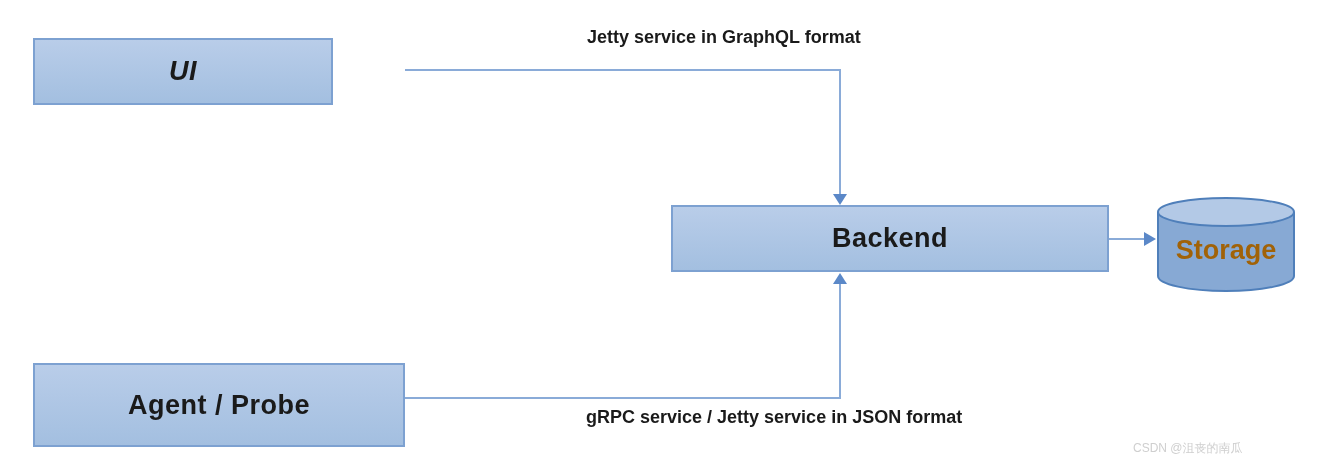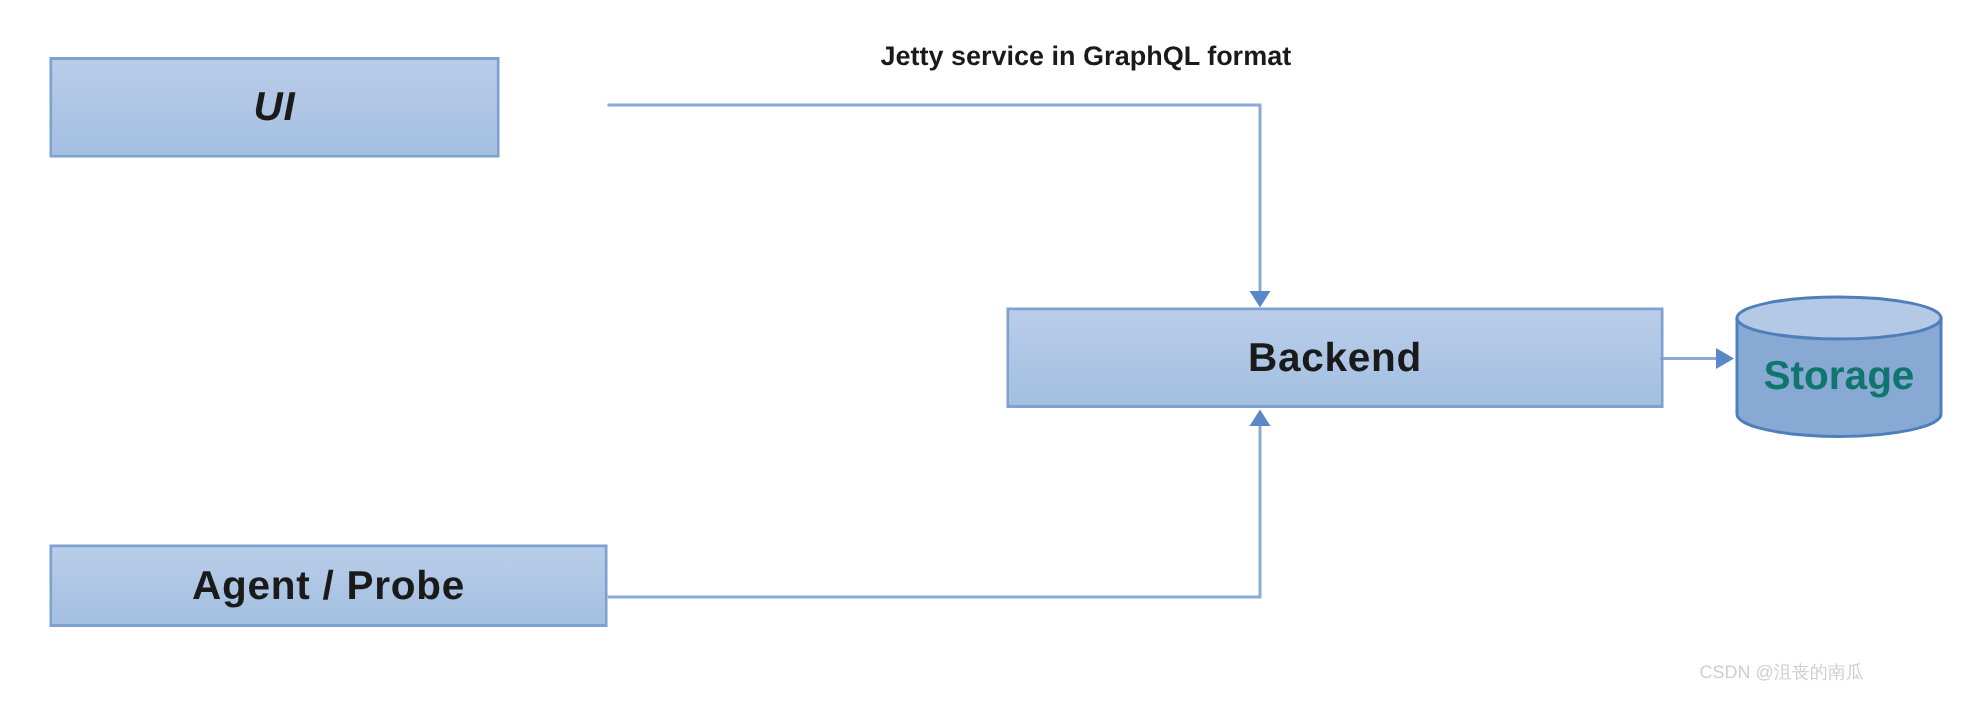--- a/index.html
+++ b/index.html
@@ -59,7 +59,7 @@
     box-sizing: border-box;
     font-weight: bold;
     font-size: 27px;
-    color: #0f766e;
+    color: #a16207;
   }
 
   .edge-label {

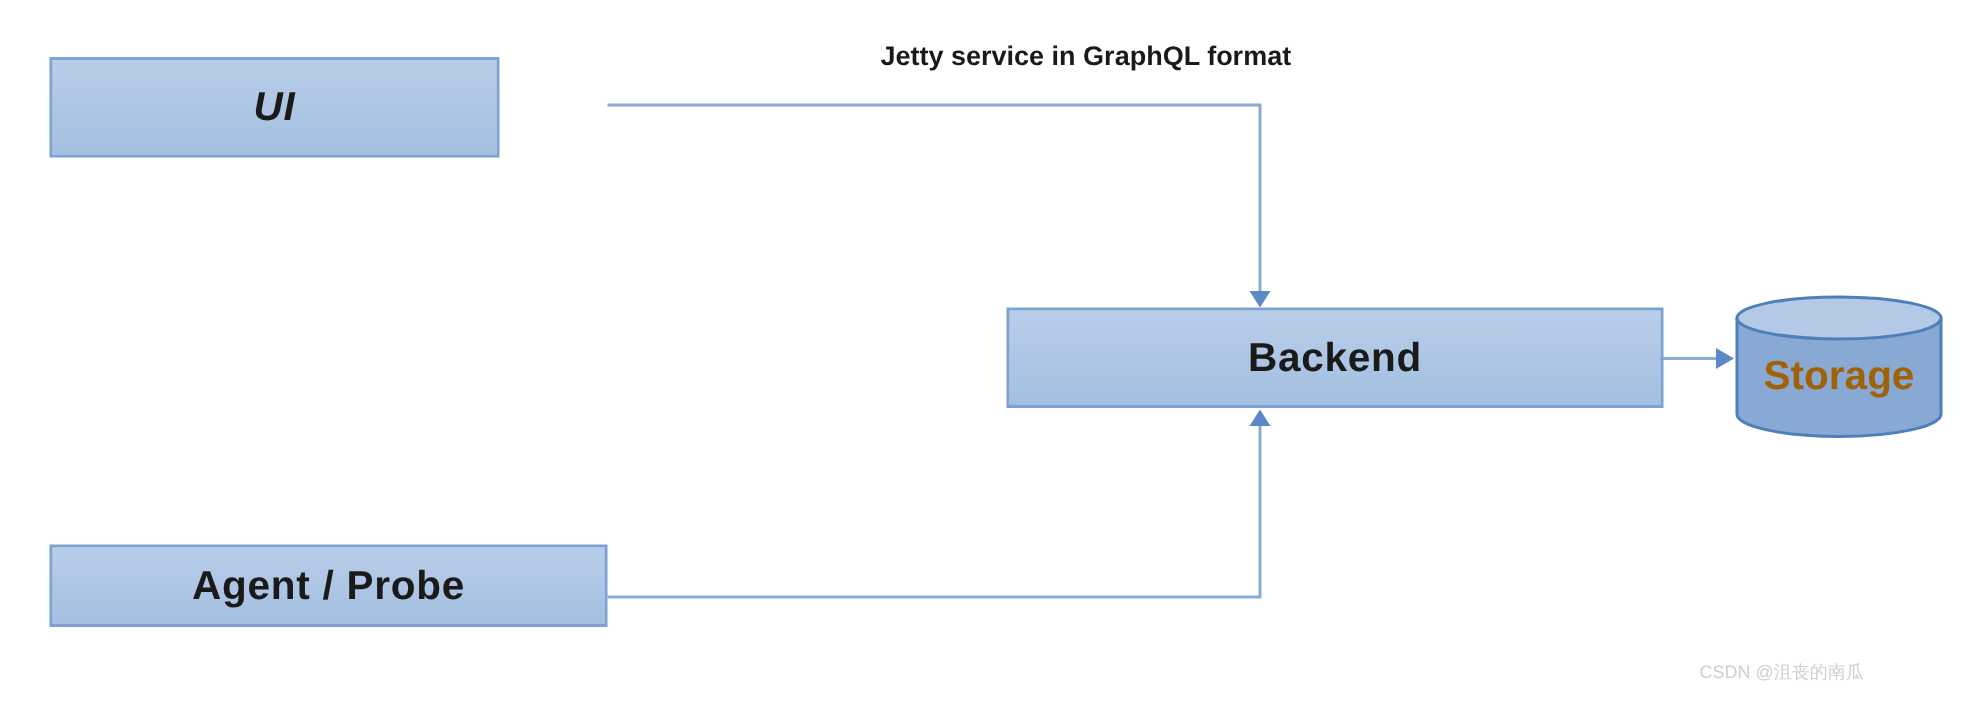--- a/index.html
+++ b/index.html
@@ -39,7 +39,7 @@
     letter-spacing: 0.5px;
   }
   .node-ui      { left: 33px;  top: 38px;  width: 300px; height: 67px; font-style: italic; }
-  .node-agent   { left: 33px;  top: 363px; width: 372px; height: 55px; }
+  .node-agent   { left: 33px;  top: 363px; width: 372px; height: 84px; }
   .node-backend { left: 652px; top: 205px; width: 438px; height: 67px; margin-left: 19px; }
 
   .storage {

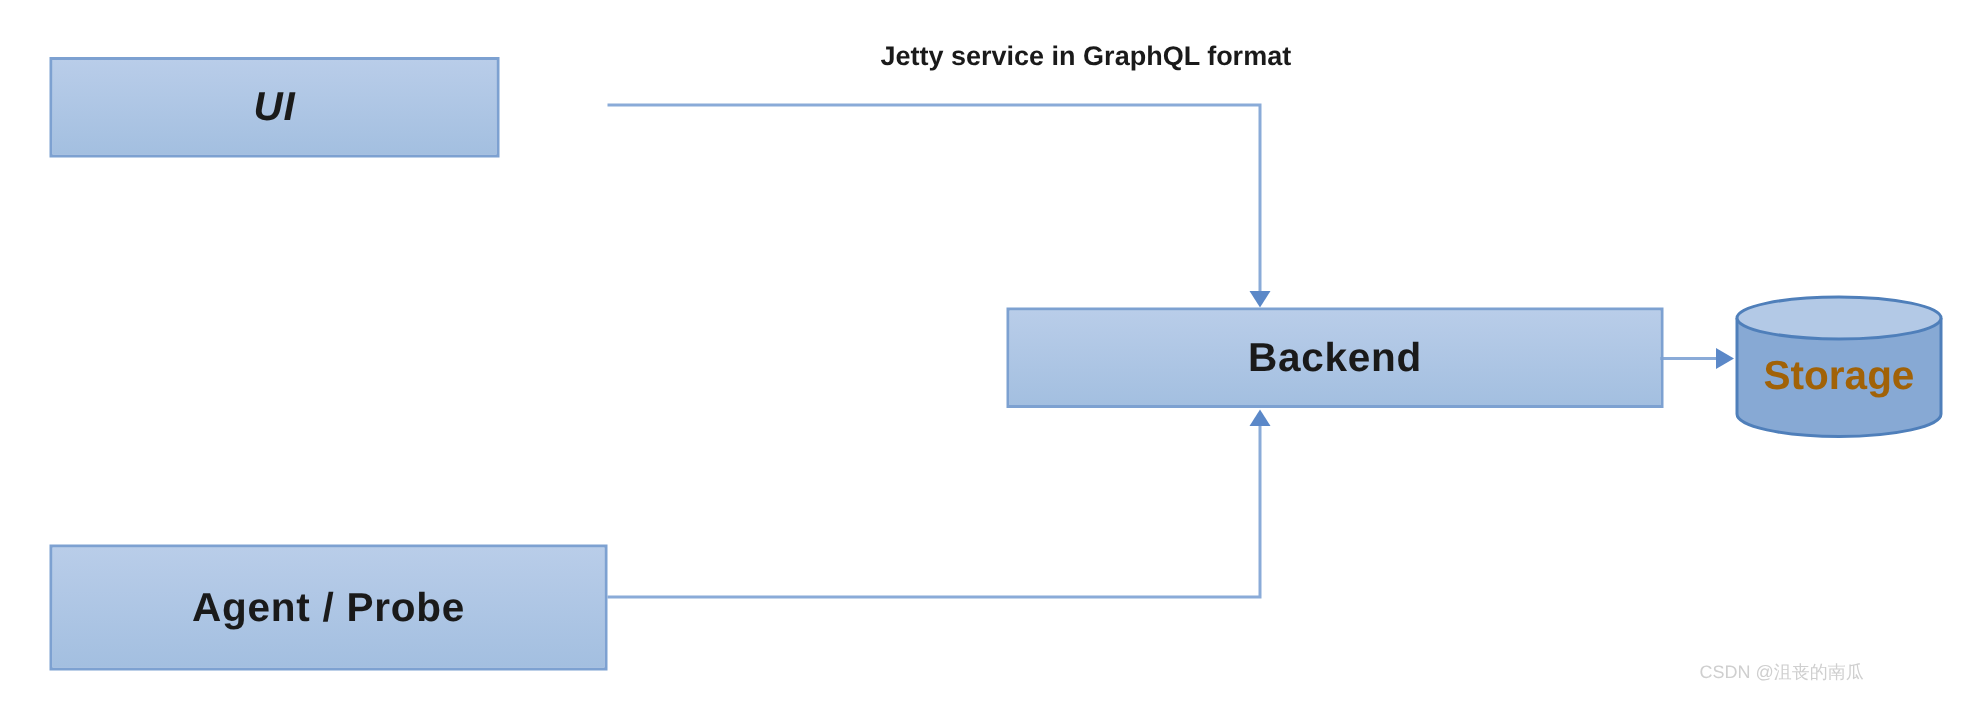--- a/index.html
+++ b/index.html
@@ -120,6 +120,7 @@
 
   <div class="edge-label edge-label-top">Jetty service in GraphQL format</div>
 
+  <div class="edge-label edge-label-bottom">gRPC service / Jetty service in JSON format</div>
 
   <div class="watermark">CSDN @沮丧的南瓜</div>
 

